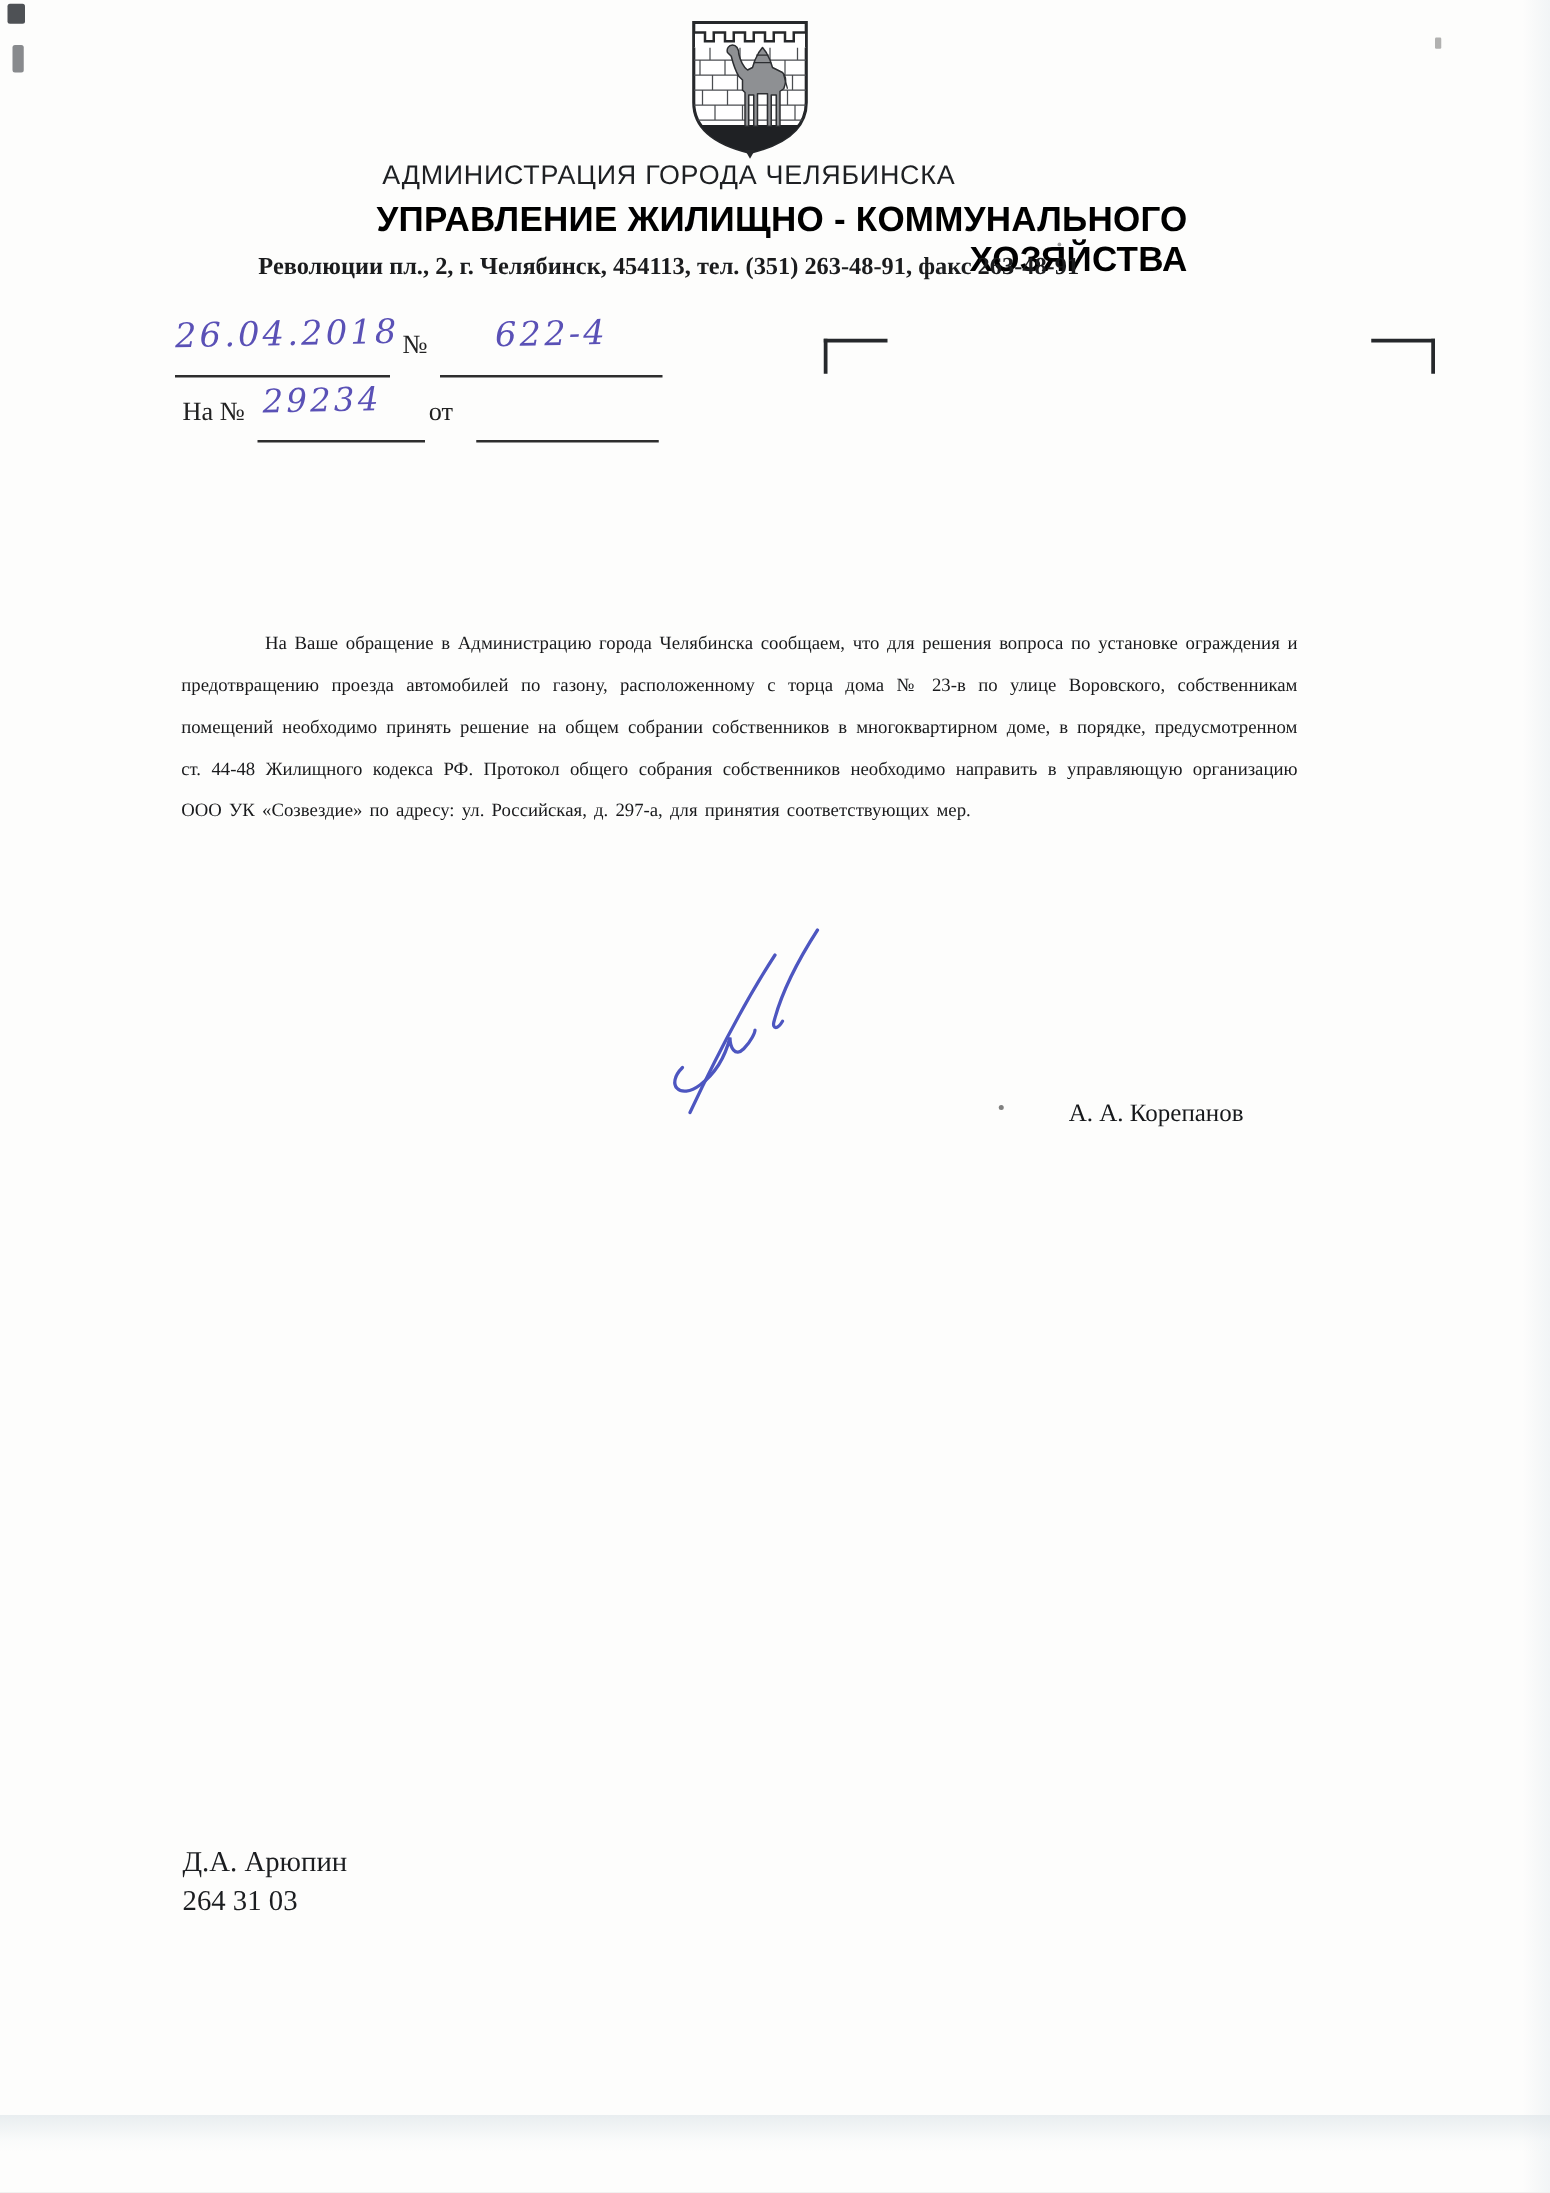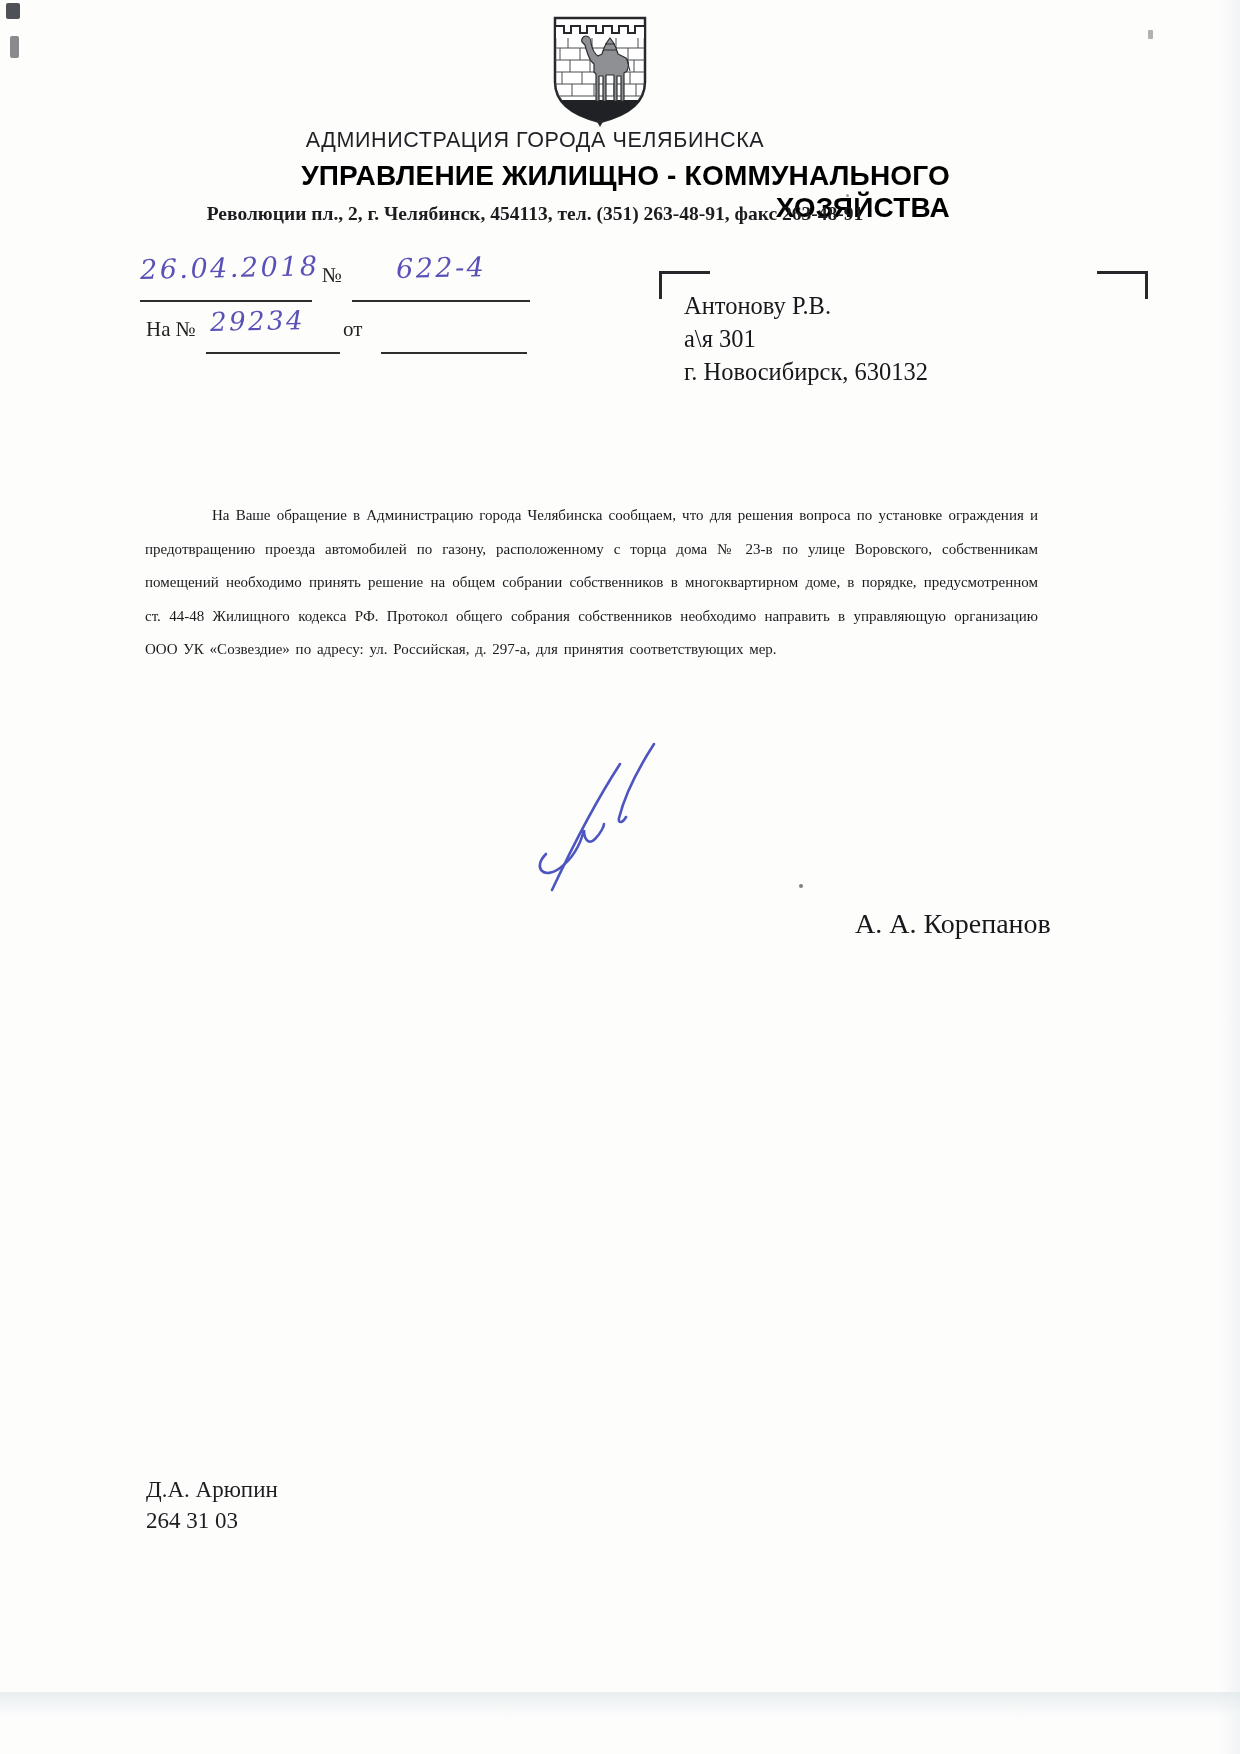--- a/index.html
+++ b/index.html
@@ -159,11 +159,6 @@
 
   <div class="bracket bracket-left"></div>
   <div class="bracket bracket-right"></div>
-  <div class="recipient">
-    <div>Антонову Р.В.</div>
-    <div>а\я 301</div>
-    <div>г. Новосибирск, 630132</div>
-  </div>
 
   <div class="body-text">На Ваше обращение в Администрацию города Челябинска сообщаем, что для решения вопроса по установке ограждения и предотвращению проезда автомобилей по газону, расположенному с торца дома № 23-в по улице Воровского, собственникам помещений необходимо принять решение на общем собрании собственников в многоквартирном доме, в порядке, предусмотренном ст. 44-48 Жилищного кодекса РФ. Протокол общего собрания собственников необходимо направить в управляющую организацию ООО УК «Созвездие» по адресу: ул. Российская, д. 297-а, для принятия соответствующих мер.</div>
 

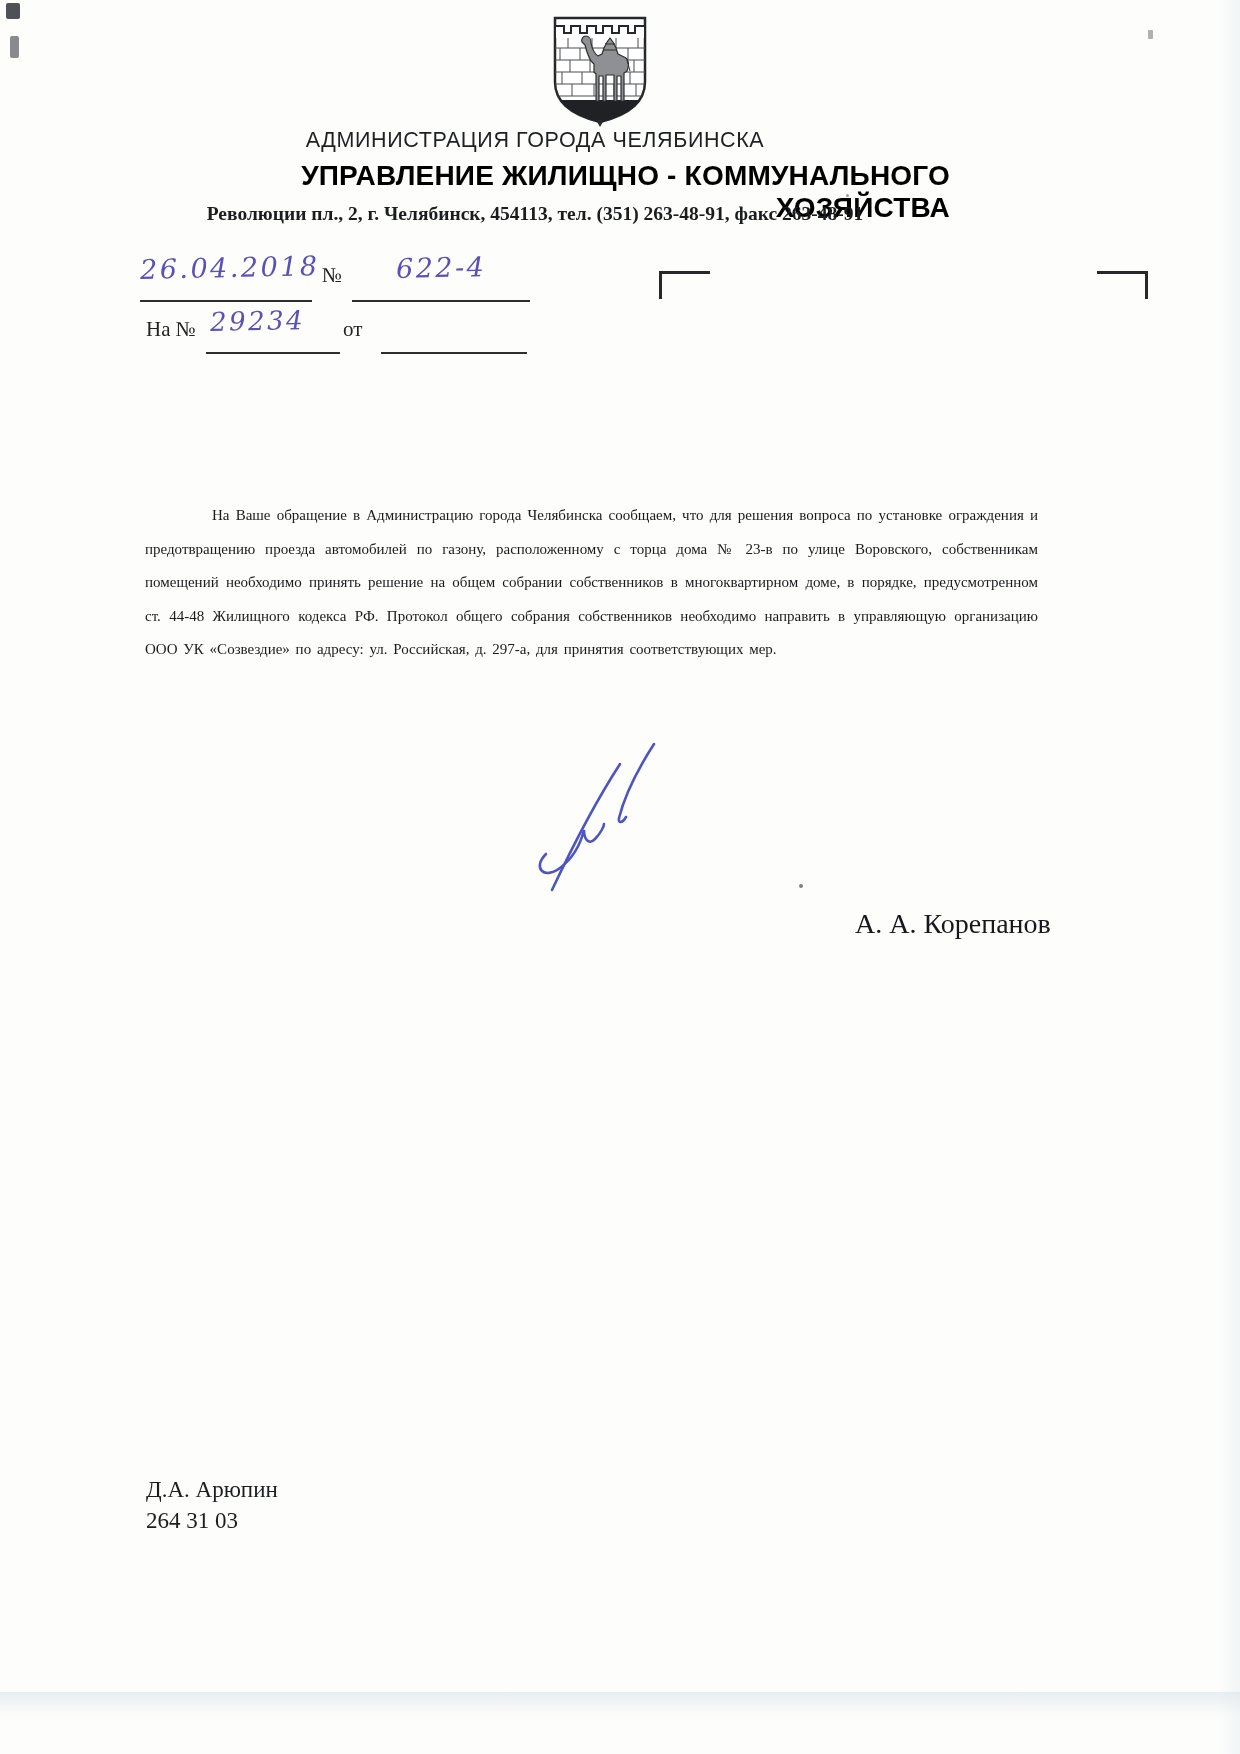--- a/index.html
+++ b/index.html
@@ -65,7 +65,7 @@
   
   .sig-position{position:absolute;left:146px;top:851px;font-size:24px;line-height:33px;color:#17191c;}
   .sig-svg{position:absolute;left:522px;top:738px;width:225px;height:165px;}
-  .sig-name{position:absolute;left:855px;top:880px;font-size:28px;color:#16181b;margin-top:28px;}
+  .sig-name{position:absolute;left:855px;top:880px;font-size:20px;color:#16181b;}
 
   
   .executor{position:absolute;left:146px;top:1474px;font-size:23px;line-height:31px;color:#1b1d20;}

